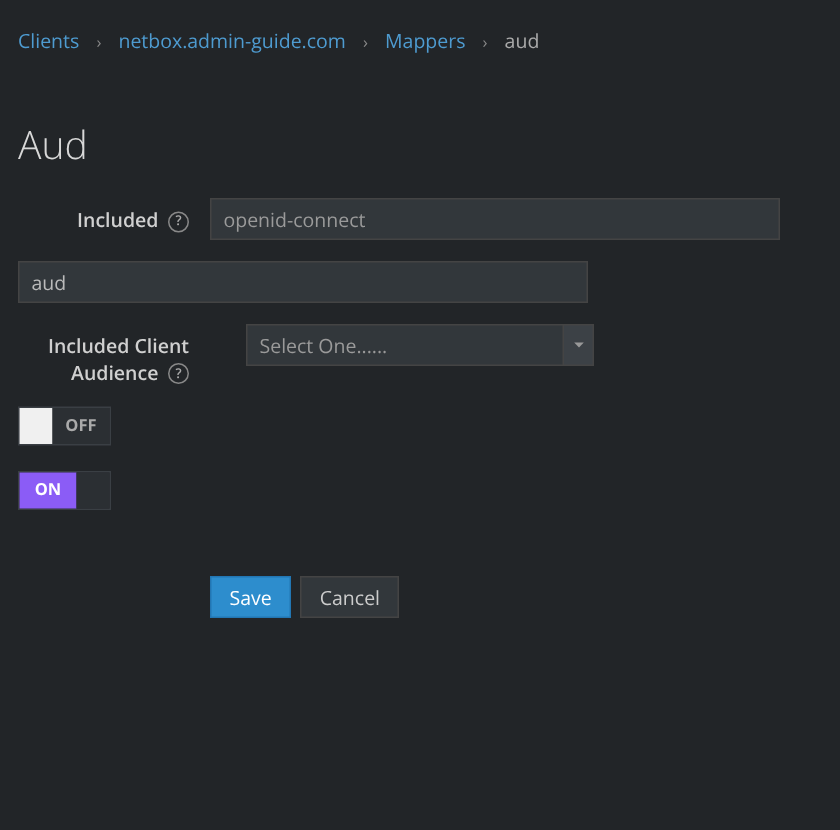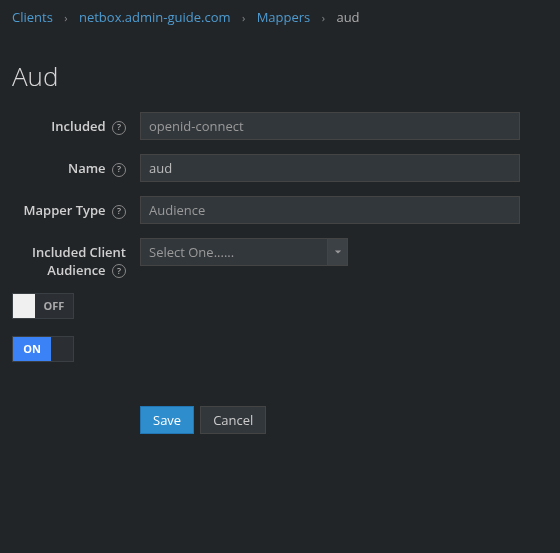--- a/index.html
+++ b/index.html
@@ -13,7 +13,7 @@
     overflow: hidden;
   }
   .breadcrumb {
-    padding: 8px 12px;
+    padding: 18px 12px;
     font-size: 13px;
   }
   .breadcrumb a { color: #4e9bd0; text-decoration: none; cursor: pointer; }

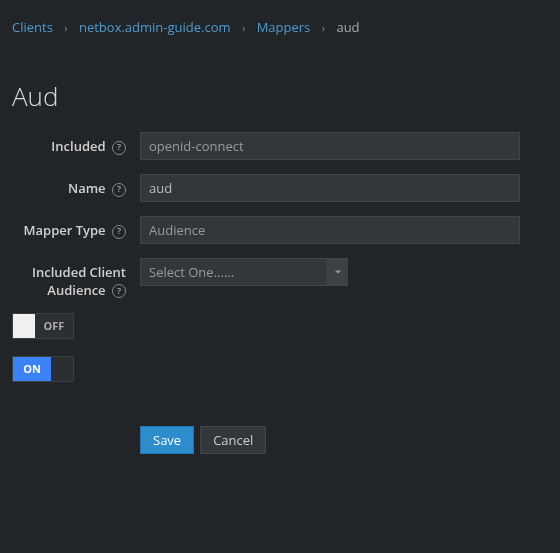--- a/index.html
+++ b/index.html
@@ -153,10 +153,6 @@
 
 
   <div class="row">
-    <div class="label-col">
-      <span>Name</span>
-      <span class="help-icon">?</span>
-    </div>
     <div class="ctrl-col">
       <input class="text" value="aud" style="">
     </div>

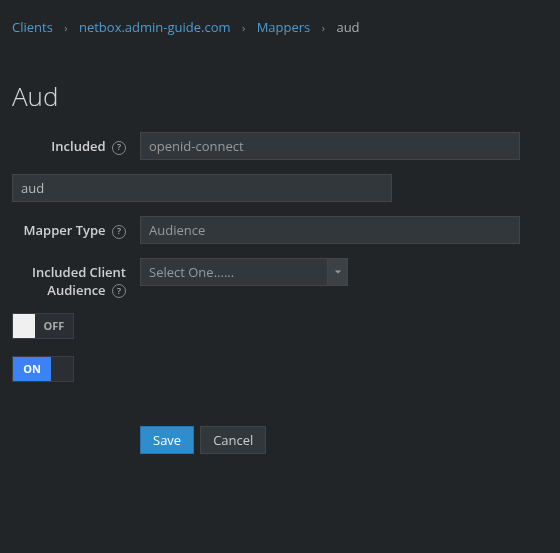--- a/index.html
+++ b/index.html
@@ -158,15 +158,6 @@
     </div>
   </div>
 
-  <div class="row">
-    <div class="label-col">
-      <span>Mapper Type</span>
-      <span class="help-icon">?</span>
-    </div>
-    <div class="ctrl-col">
-      <div class="readonly-box">Audience</div>
-    </div>
-  </div>
 
   <div class="row">
     <div class="label-col">

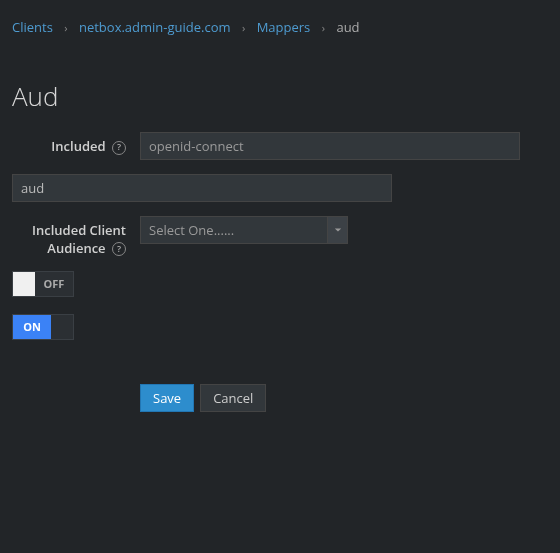--- a/index.html
+++ b/index.html
@@ -73,7 +73,8 @@
   }
   .select-wrap {
     display: flex;
-    width: 208px;
+    width: 232px;
+    margin-left: 24px;
   }
   .select-main {
     flex: 1;

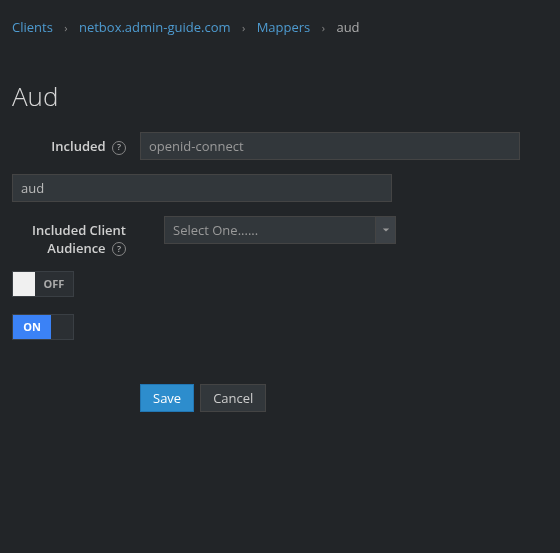--- a/index.html
+++ b/index.html
@@ -106,7 +106,7 @@
   .toggle.state-off .seg-a { width: 22px; background: #f0f0f0; }
   .toggle.state-off .seg-b { width: 38px; background: #2b2f33; color:#aaa; font-weight:700; font-size:11px; display:flex;align-items:center;justify-content:center; }
   
-  .toggle.state-on .seg-a { width: 38px; background: #3b82f6; color:#fff; font-weight:700; font-size:11px; display:flex;align-items:center;justify-content:center; }
+  .toggle.state-on .seg-a { width: 38px; background: #8b5cf6; color:#fff; font-weight:700; font-size:11px; display:flex;align-items:center;justify-content:center; }
   .toggle.state-on .seg-b { width: 22px; background: #2b2f33; }
   .toggle .seg-a, .toggle .seg-b { height: 24px; }
   .buttons {

